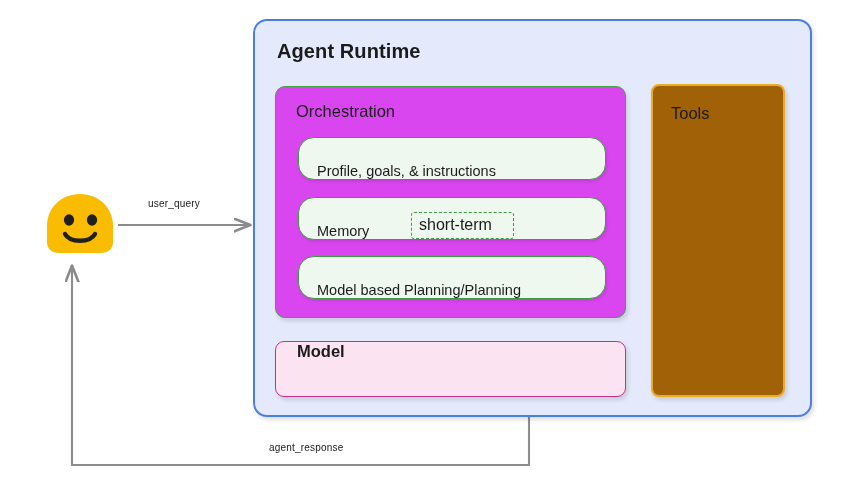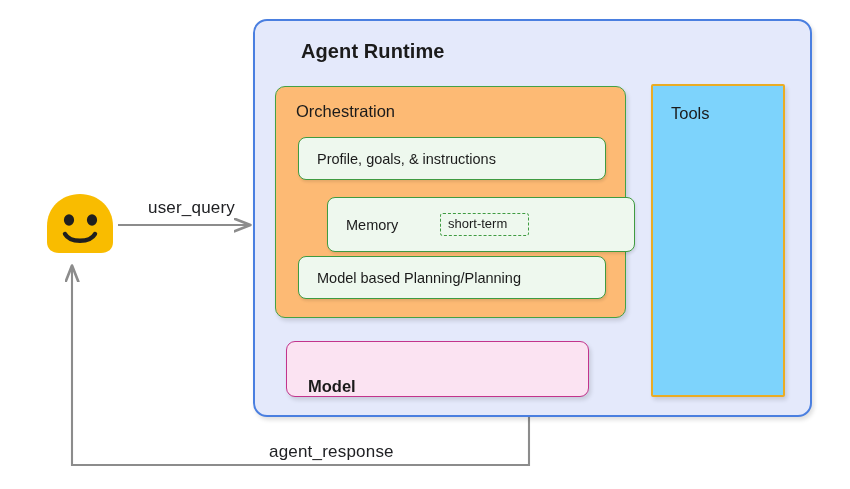--- a/index.html
+++ b/index.html
@@ -37,7 +37,6 @@
     font-weight: bold;
     letter-spacing: 0.1px;
     color: #1b1b1b;
-    margin-left: 24px;
   }
 
   

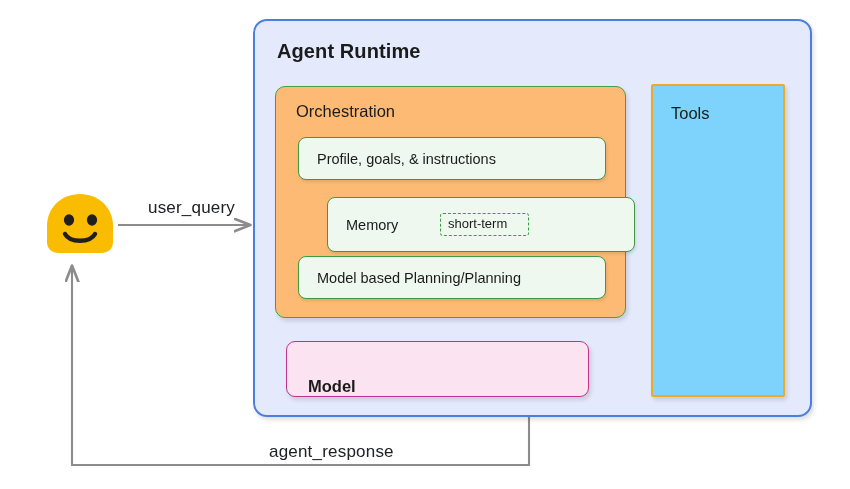--- a/index.html
+++ b/index.html
@@ -46,7 +46,7 @@
     top: 86px;
     width: 351px;
     height: 232px;
-    background: #fdba74;
+    background: #d946ef;
     border: 1.6px solid #44a146;
     border-radius: 10px;
     box-sizing: border-box;

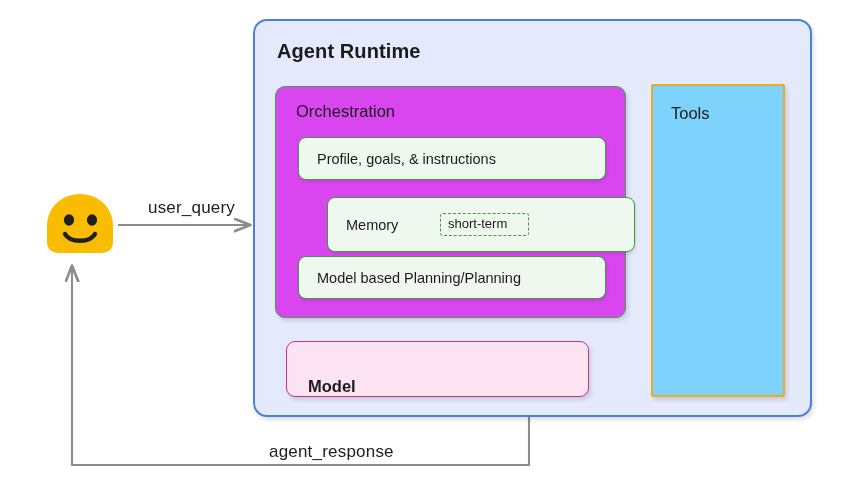--- a/index.html
+++ b/index.html
@@ -130,9 +130,9 @@
     top: 84px;
     width: 134px;
     height: 313px;
-    background: #7dd3fc;
+    background: #a16207;
     border: 2px solid #eaac24;
-    border-radius: 2px;
+    border-radius: 8px;
     box-sizing: border-box;
     box-shadow: 2px 3px 4px rgba(0,0,0,0.13);
   }

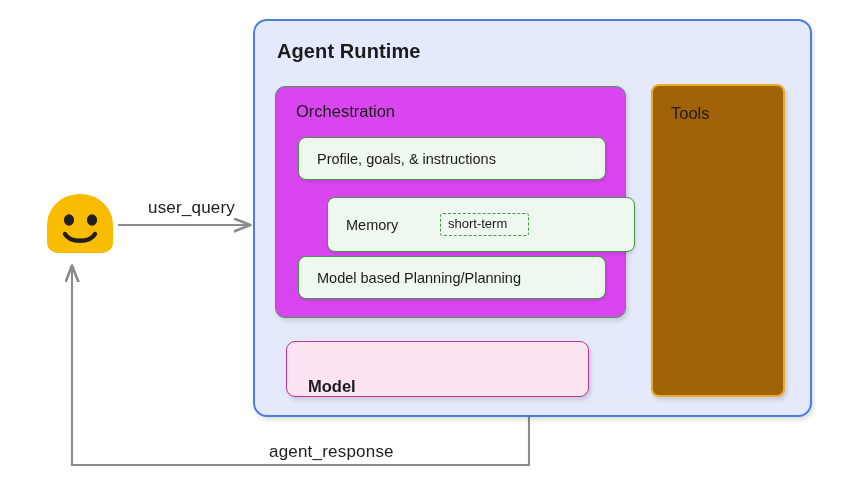--- a/index.html
+++ b/index.html
@@ -67,11 +67,11 @@
     width: 308px;
     background: #eef8ee;
     border: 1.4px solid #3f9b41;
-    border-radius: 8px;
+    border-radius: 16px;
     box-sizing: border-box;
     box-shadow: 1px 2px 3px rgba(0,0,0,0.10);
     display: flex;
-    align-items: center;
+    align-items: flex-end;
   }
   #row-profile  { top: 50px;  height: 43px; }
   #row-memory   { top: 110px; height: 55px; margin-left: 29px; }

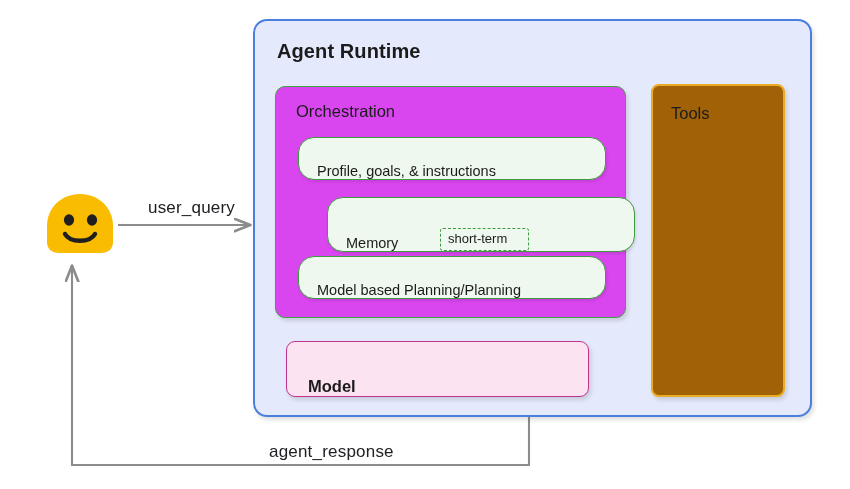--- a/index.html
+++ b/index.html
@@ -164,7 +164,7 @@
   }
   .edge-label {
     position: absolute;
-    font-size: 17px;
+    font-size: 10px;
     color: #202124;
     white-space: nowrap;
     letter-spacing: 0.2px;

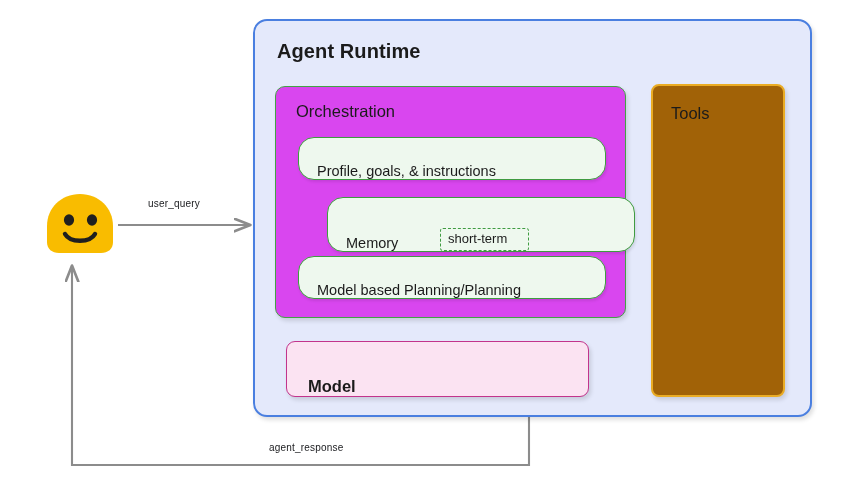--- a/index.html
+++ b/index.html
@@ -74,7 +74,7 @@
     align-items: flex-end;
   }
   #row-profile  { top: 50px;  height: 43px; }
-  #row-memory   { top: 110px; height: 55px; margin-left: 29px; }
+  #row-memory   { top: 110px; height: 43px; }
   #row-reasoning{ top: 169px; height: 43px; }
 
   .orch-row-label {

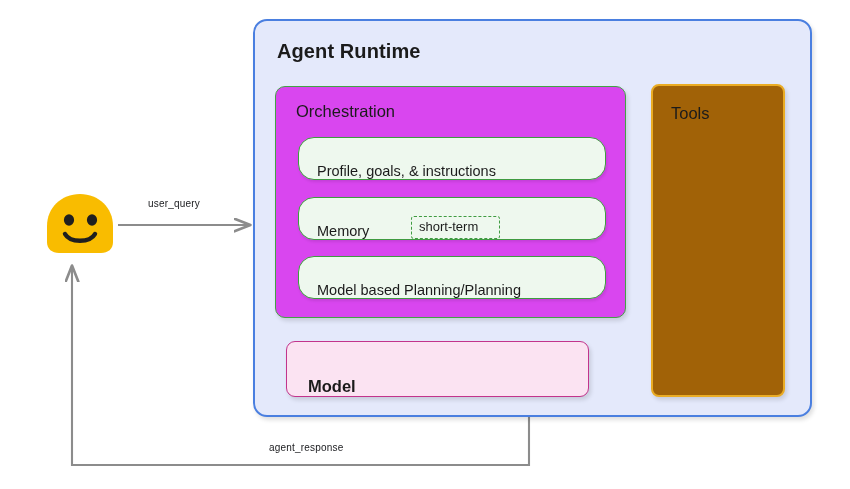--- a/index.html
+++ b/index.html
@@ -95,7 +95,7 @@
     border: 1.5px dashed #3f9b41;
     border-radius: 3px;
     padding: 3px 21px 4px 7px;
-    font-size: 13px;
+    font-size: 16px;
     color: #1b1b1b;
     white-space: nowrap;
     line-height: 1.1;

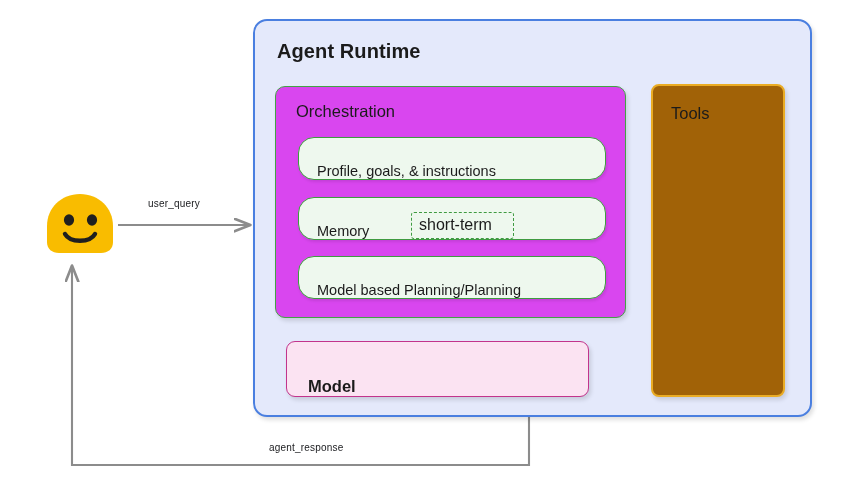--- a/index.html
+++ b/index.html
@@ -104,9 +104,9 @@
   
   #model-box {
     position: absolute;
-    left: 286px;
+    left: 275px;
     top: 341px;
-    width: 303px;
+    width: 351px;
     height: 56px;
     background: #fbe3f2;
     border: 1.8px solid #c2348c;
@@ -114,7 +114,7 @@
     box-sizing: border-box;
     box-shadow: 2px 3px 4px rgba(0,0,0,0.13);
     display: flex;
-    align-items: flex-end;
+    align-items: flex-start;
   }
   #model-label {
     margin-left: 21px;

